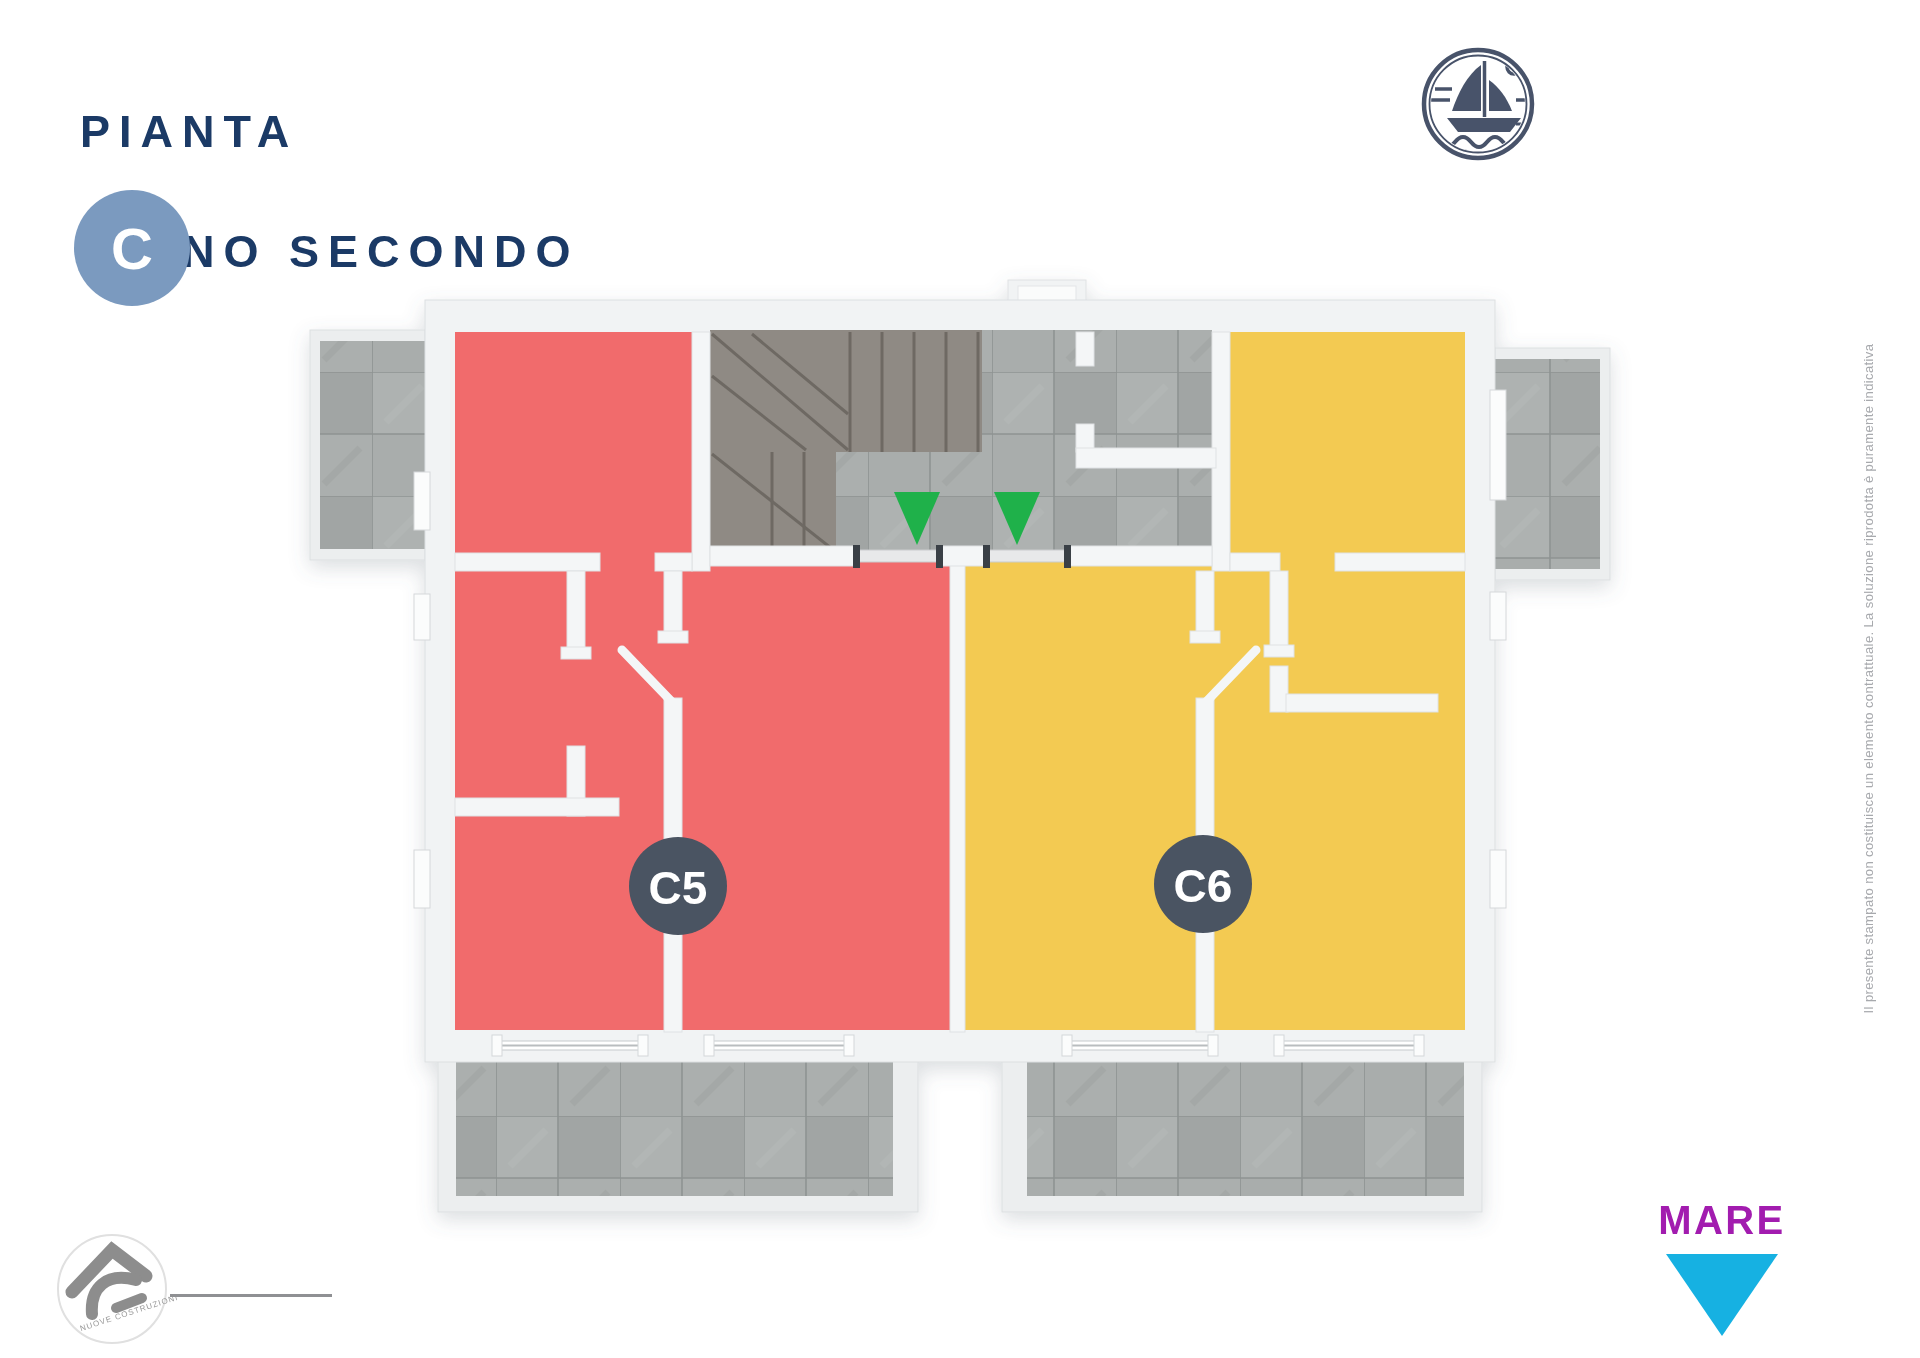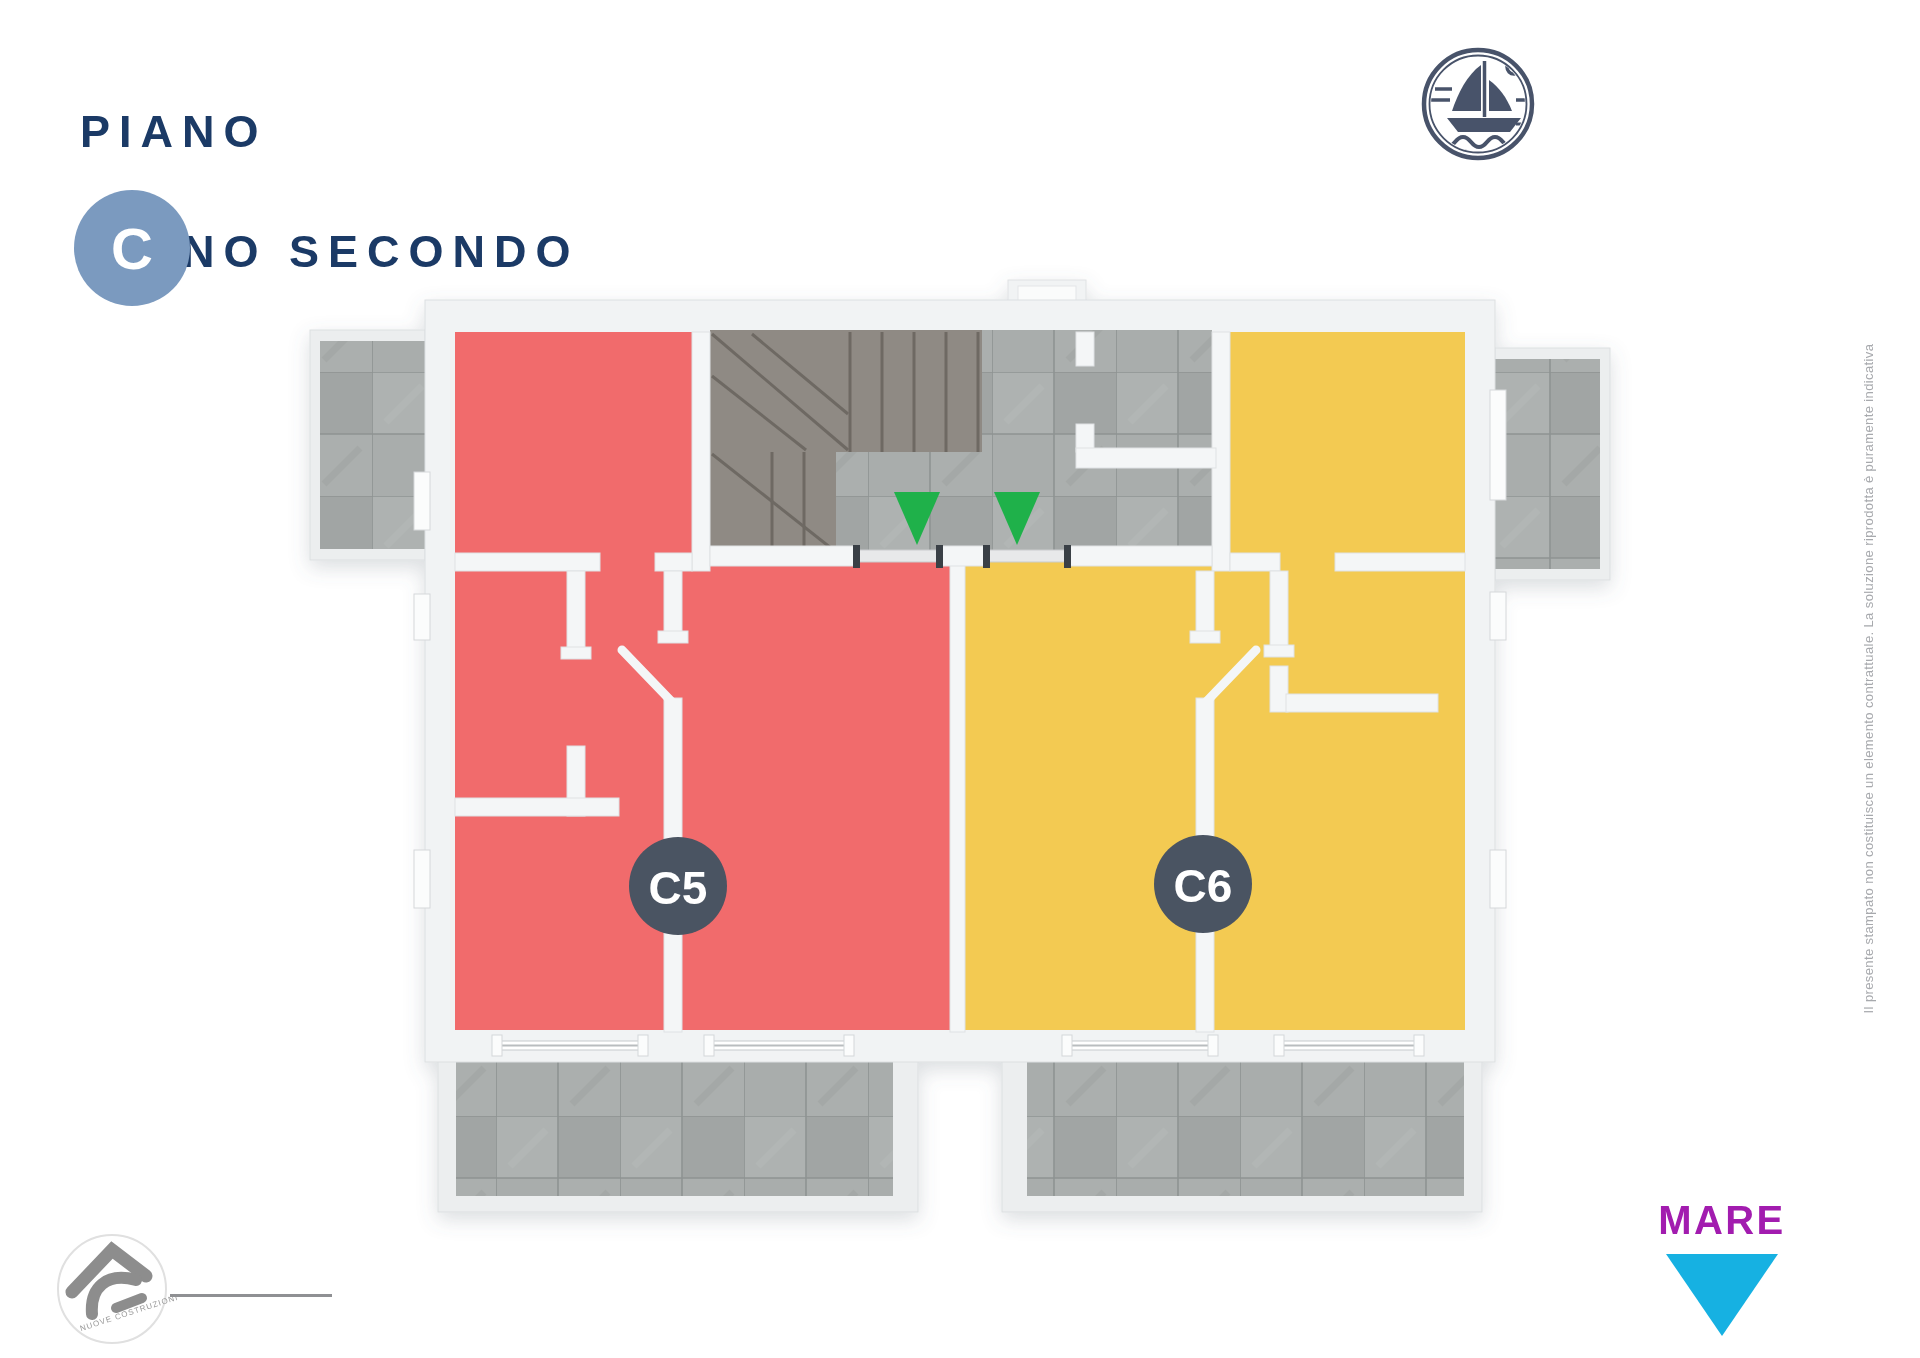--- a/index.html
+++ b/index.html
@@ -34,7 +34,7 @@
 <body>
 
 <div class="abs title">
-  <div>PIANO</div>
+  <div>PIANTA</div>
   <div>PIANO SECONDO</div>
 </div>
 

